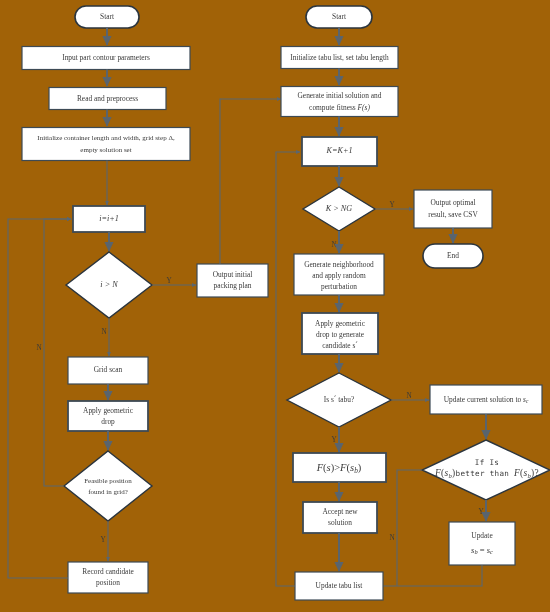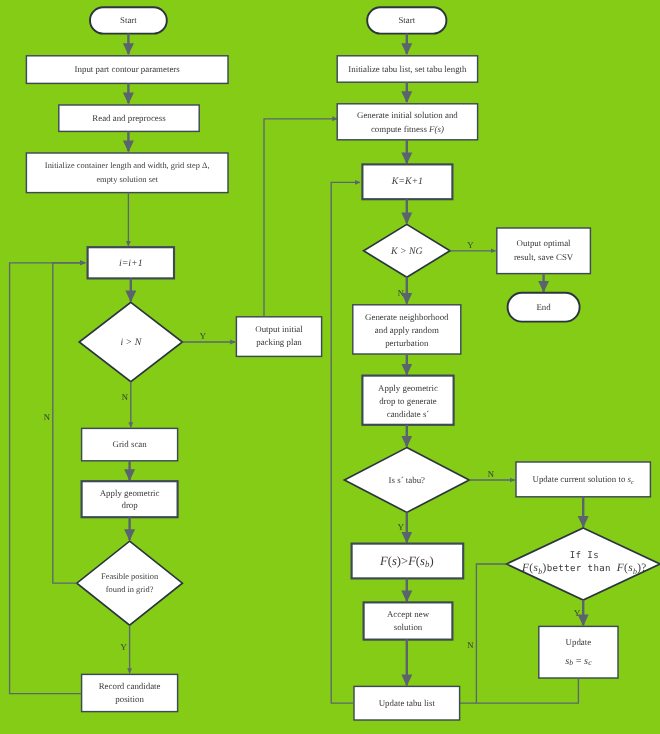--- a/index.html
+++ b/index.html
@@ -17,7 +17,7 @@
     position: relative;
     width: 550px;
     height: 612px;
-    background: #84cc16;
+    background: #a16207;
   }
   svg#flow-svg {
     display: block;

